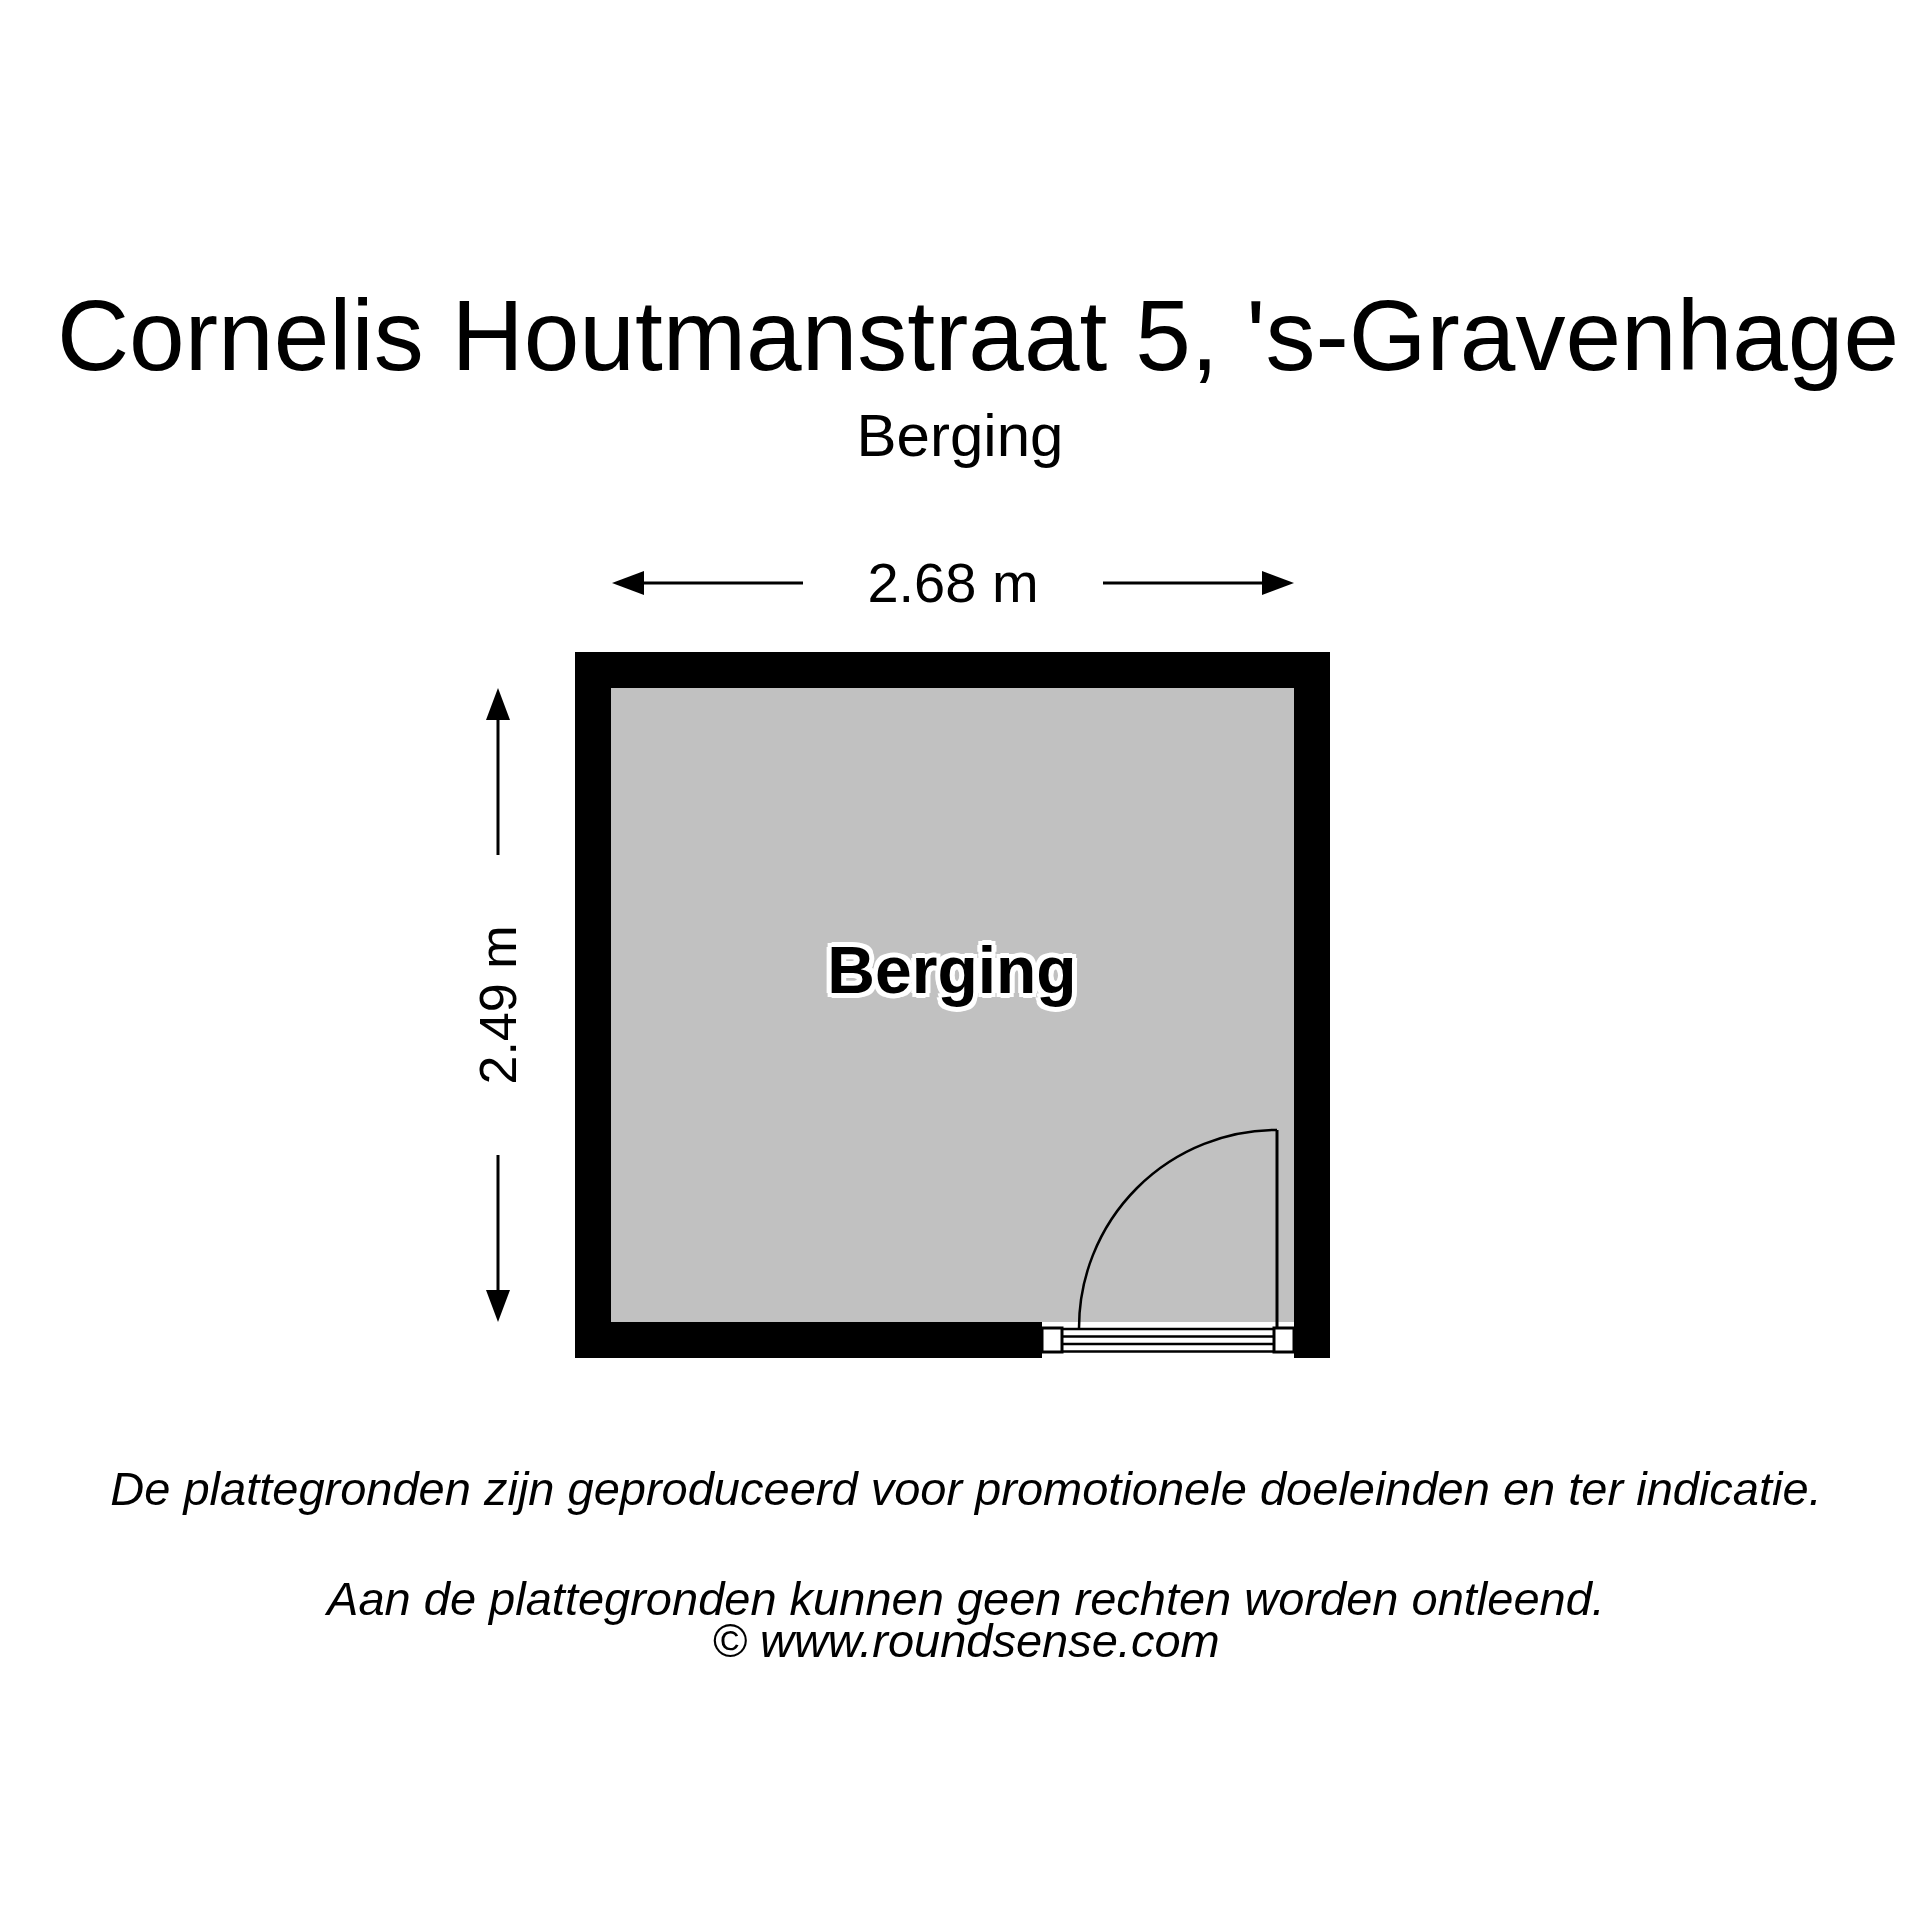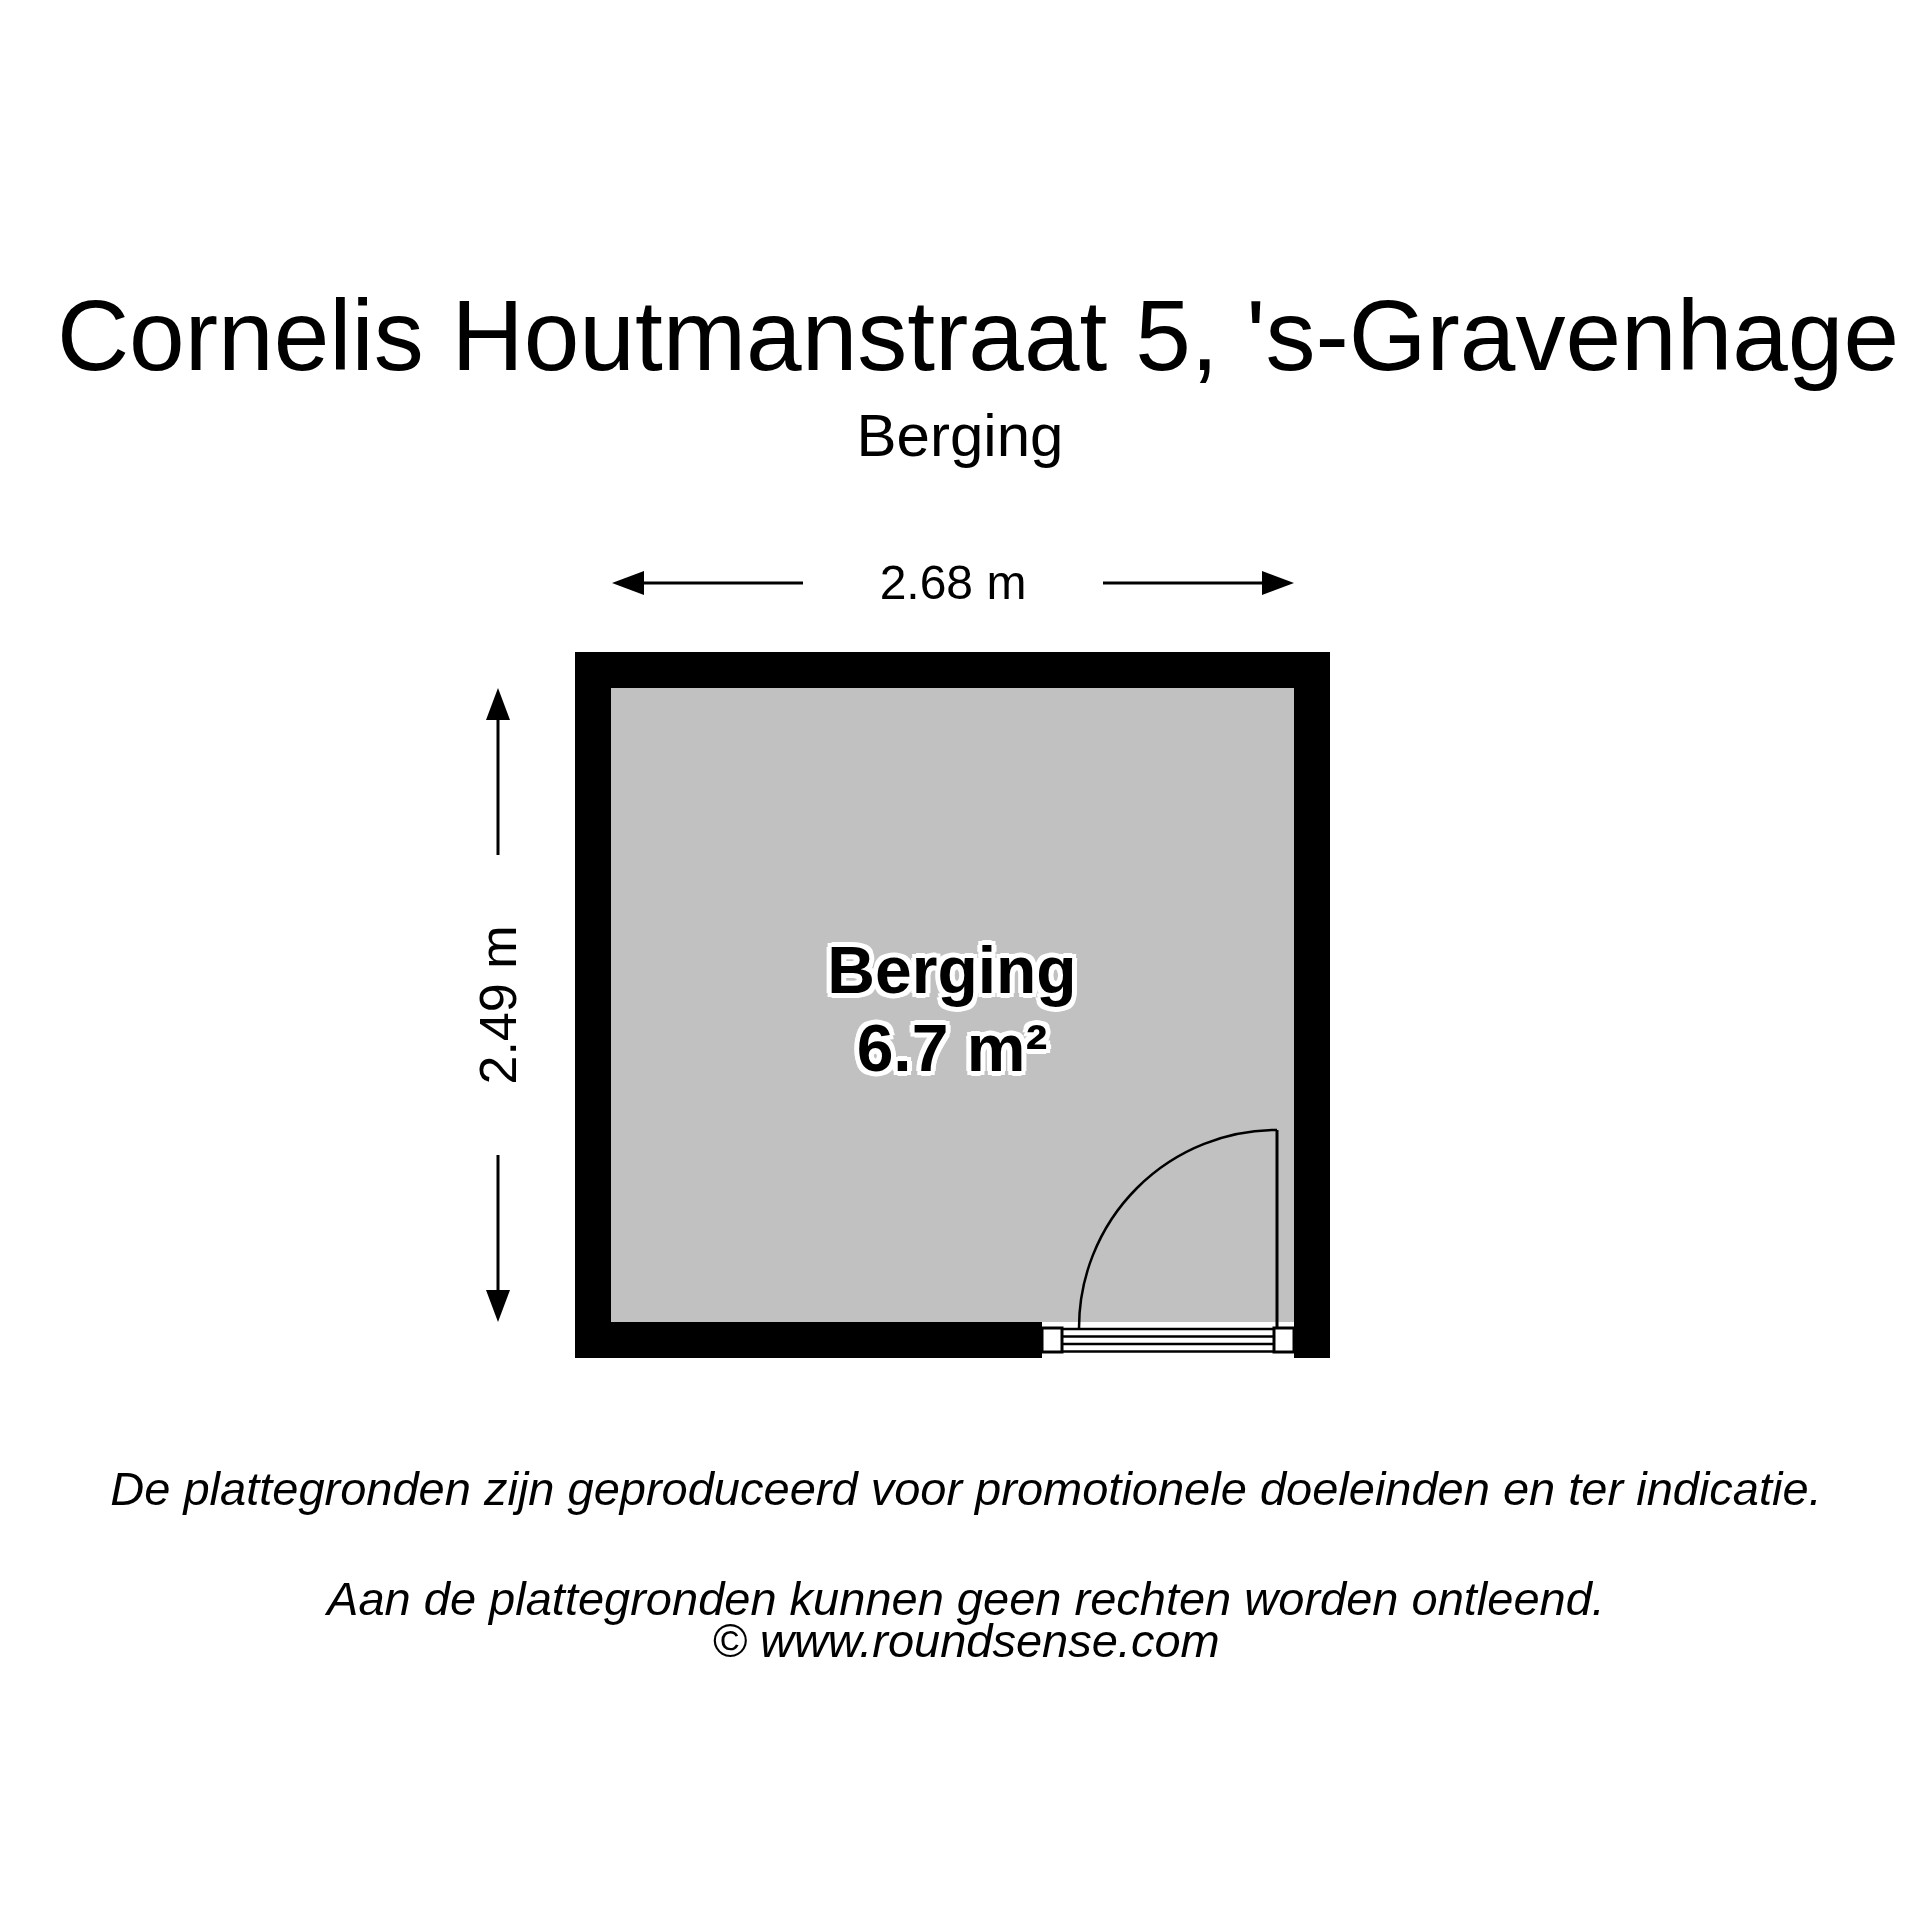--- a/index.html
+++ b/index.html
@@ -30,7 +30,7 @@
 
   .dim-label-top {
     left: 803px; top: 548px; width: 300px; height: 70px;
-    font-size: 48px; line-height: 70px;
+    font-size: 56px; line-height: 70px;
     text-align: center; background: #ffffff;
   }
   .dim-label-left {

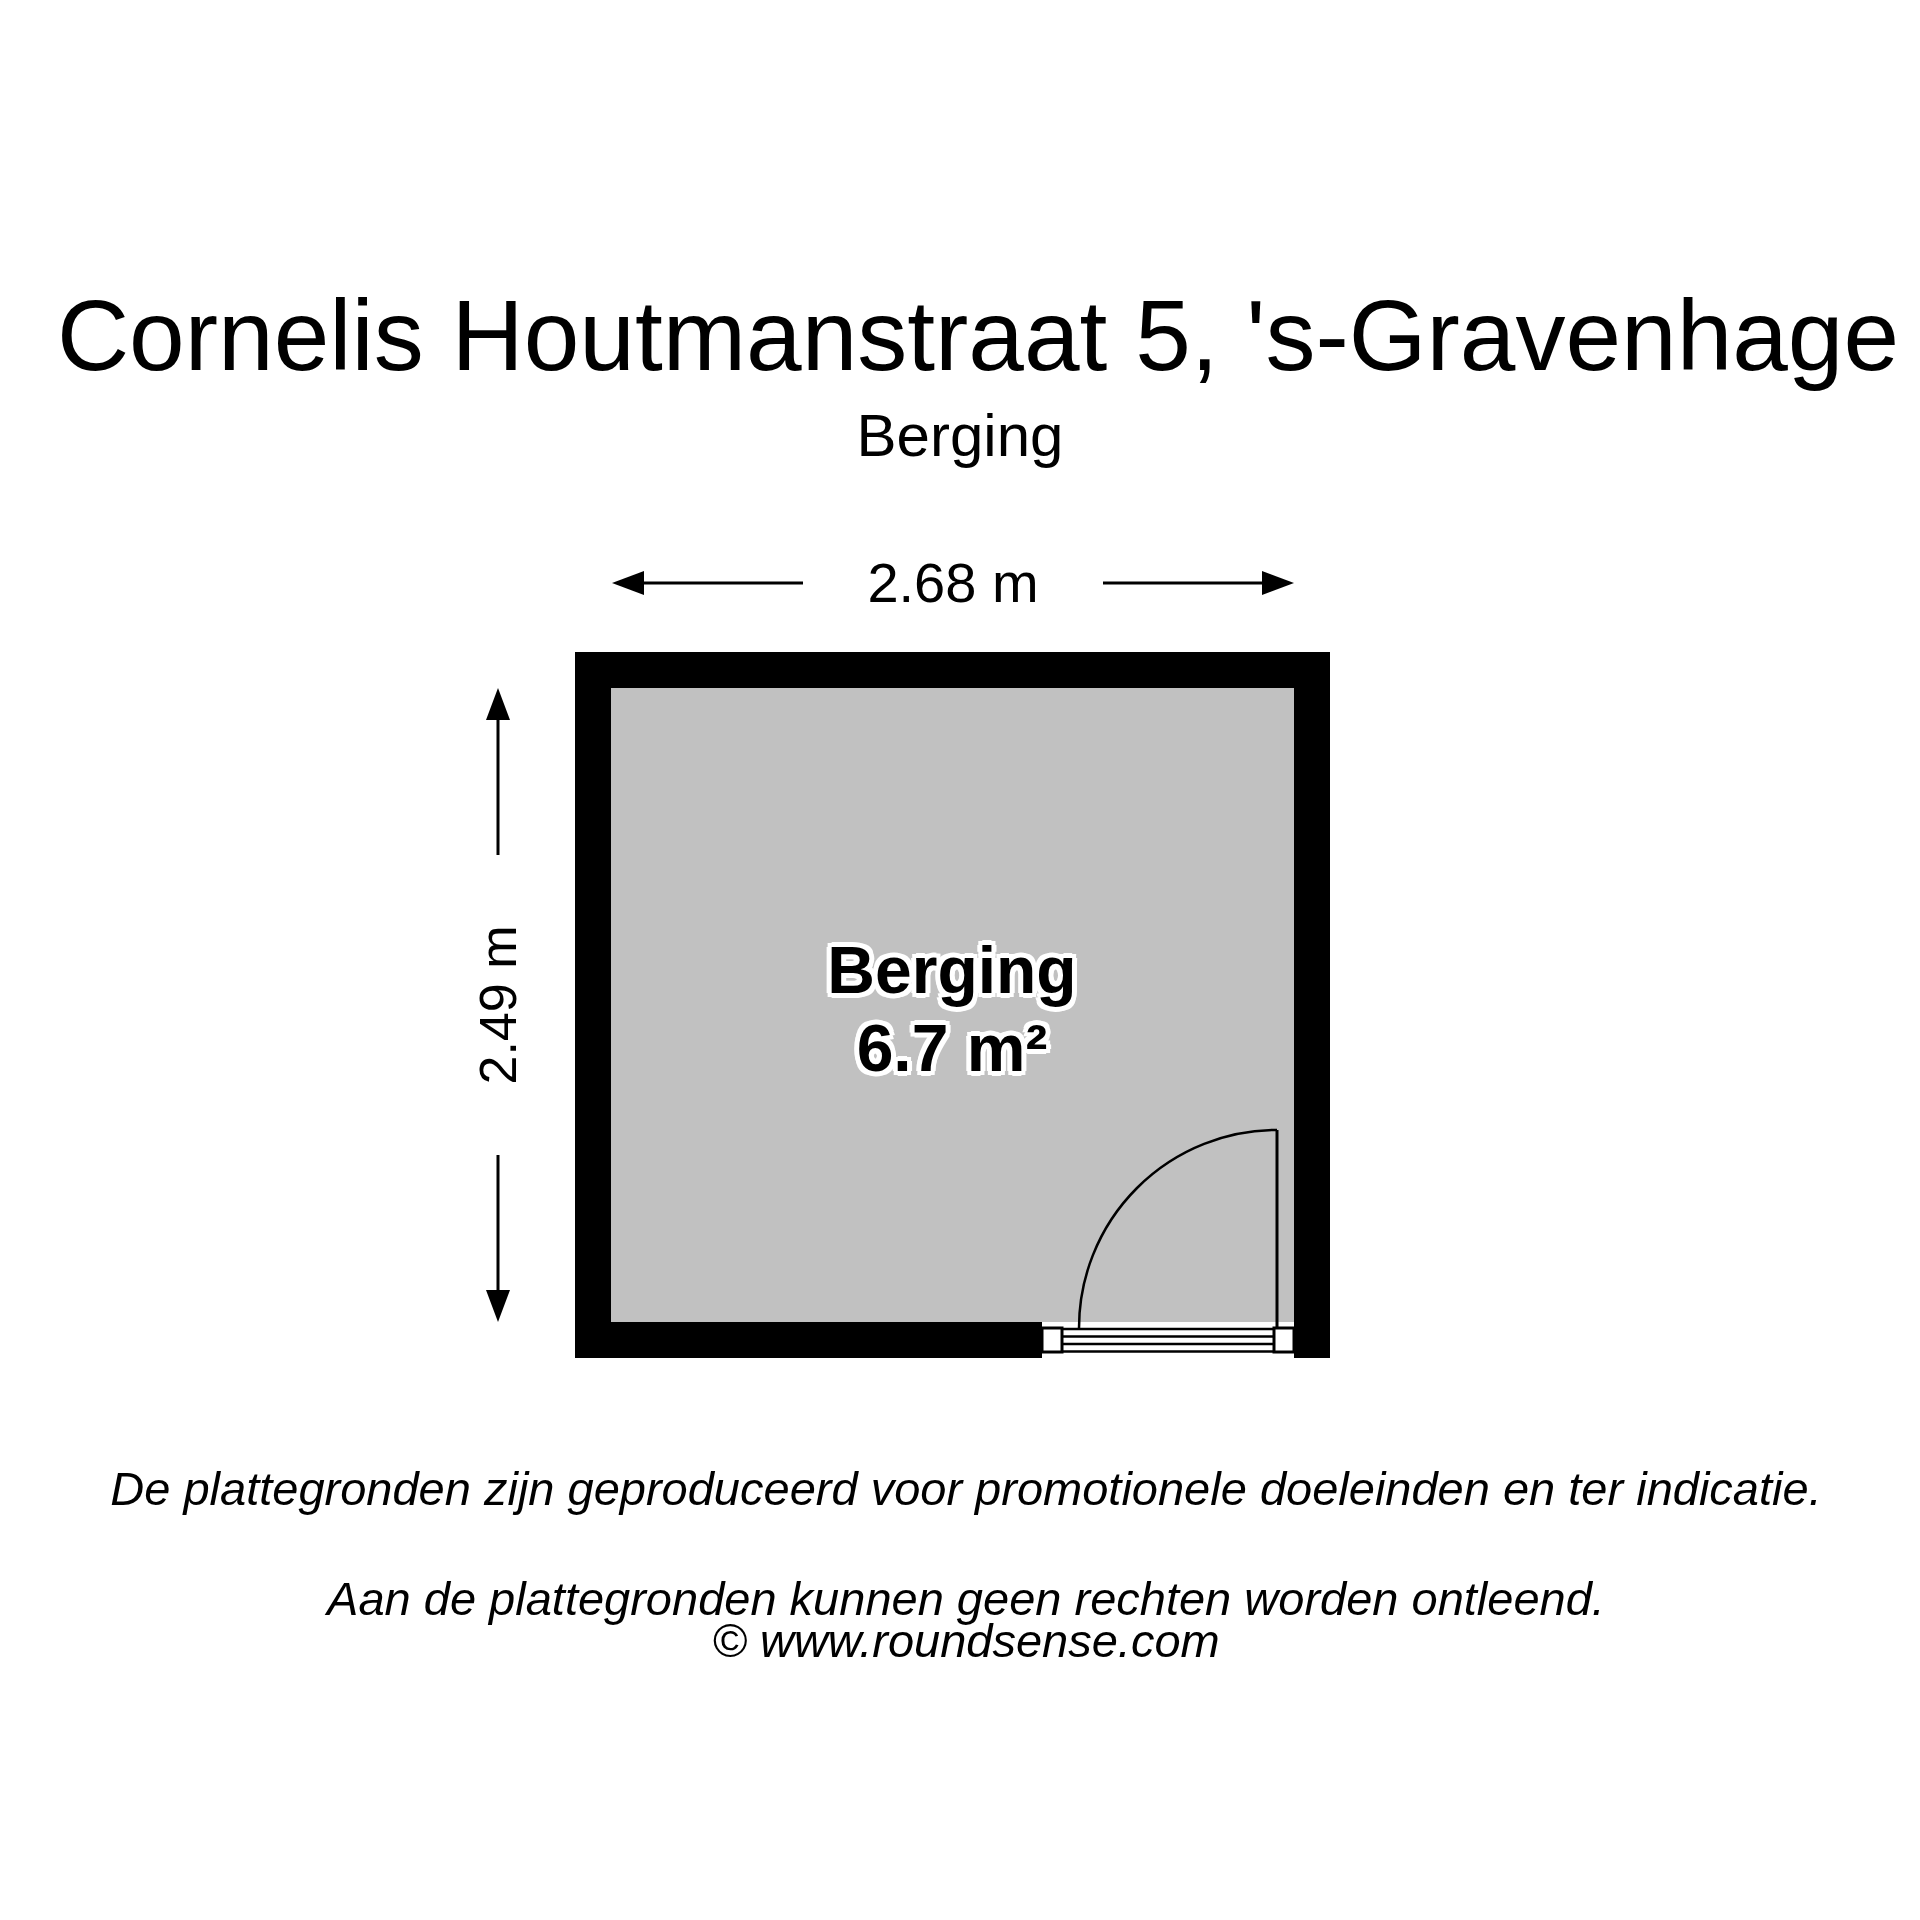--- a/index.html
+++ b/index.html
@@ -102,7 +102,6 @@
 
   <div class="abs room-label-block">
     <div class="room-name outlined">Berging</div>
-    <div class="room-area outlined">6.7 m²</div>
   </div>
 
   <div class="abs footer footer-1">De plattegronden zijn geproduceerd voor promotionele doeleinden en ter indicatie.</div>

